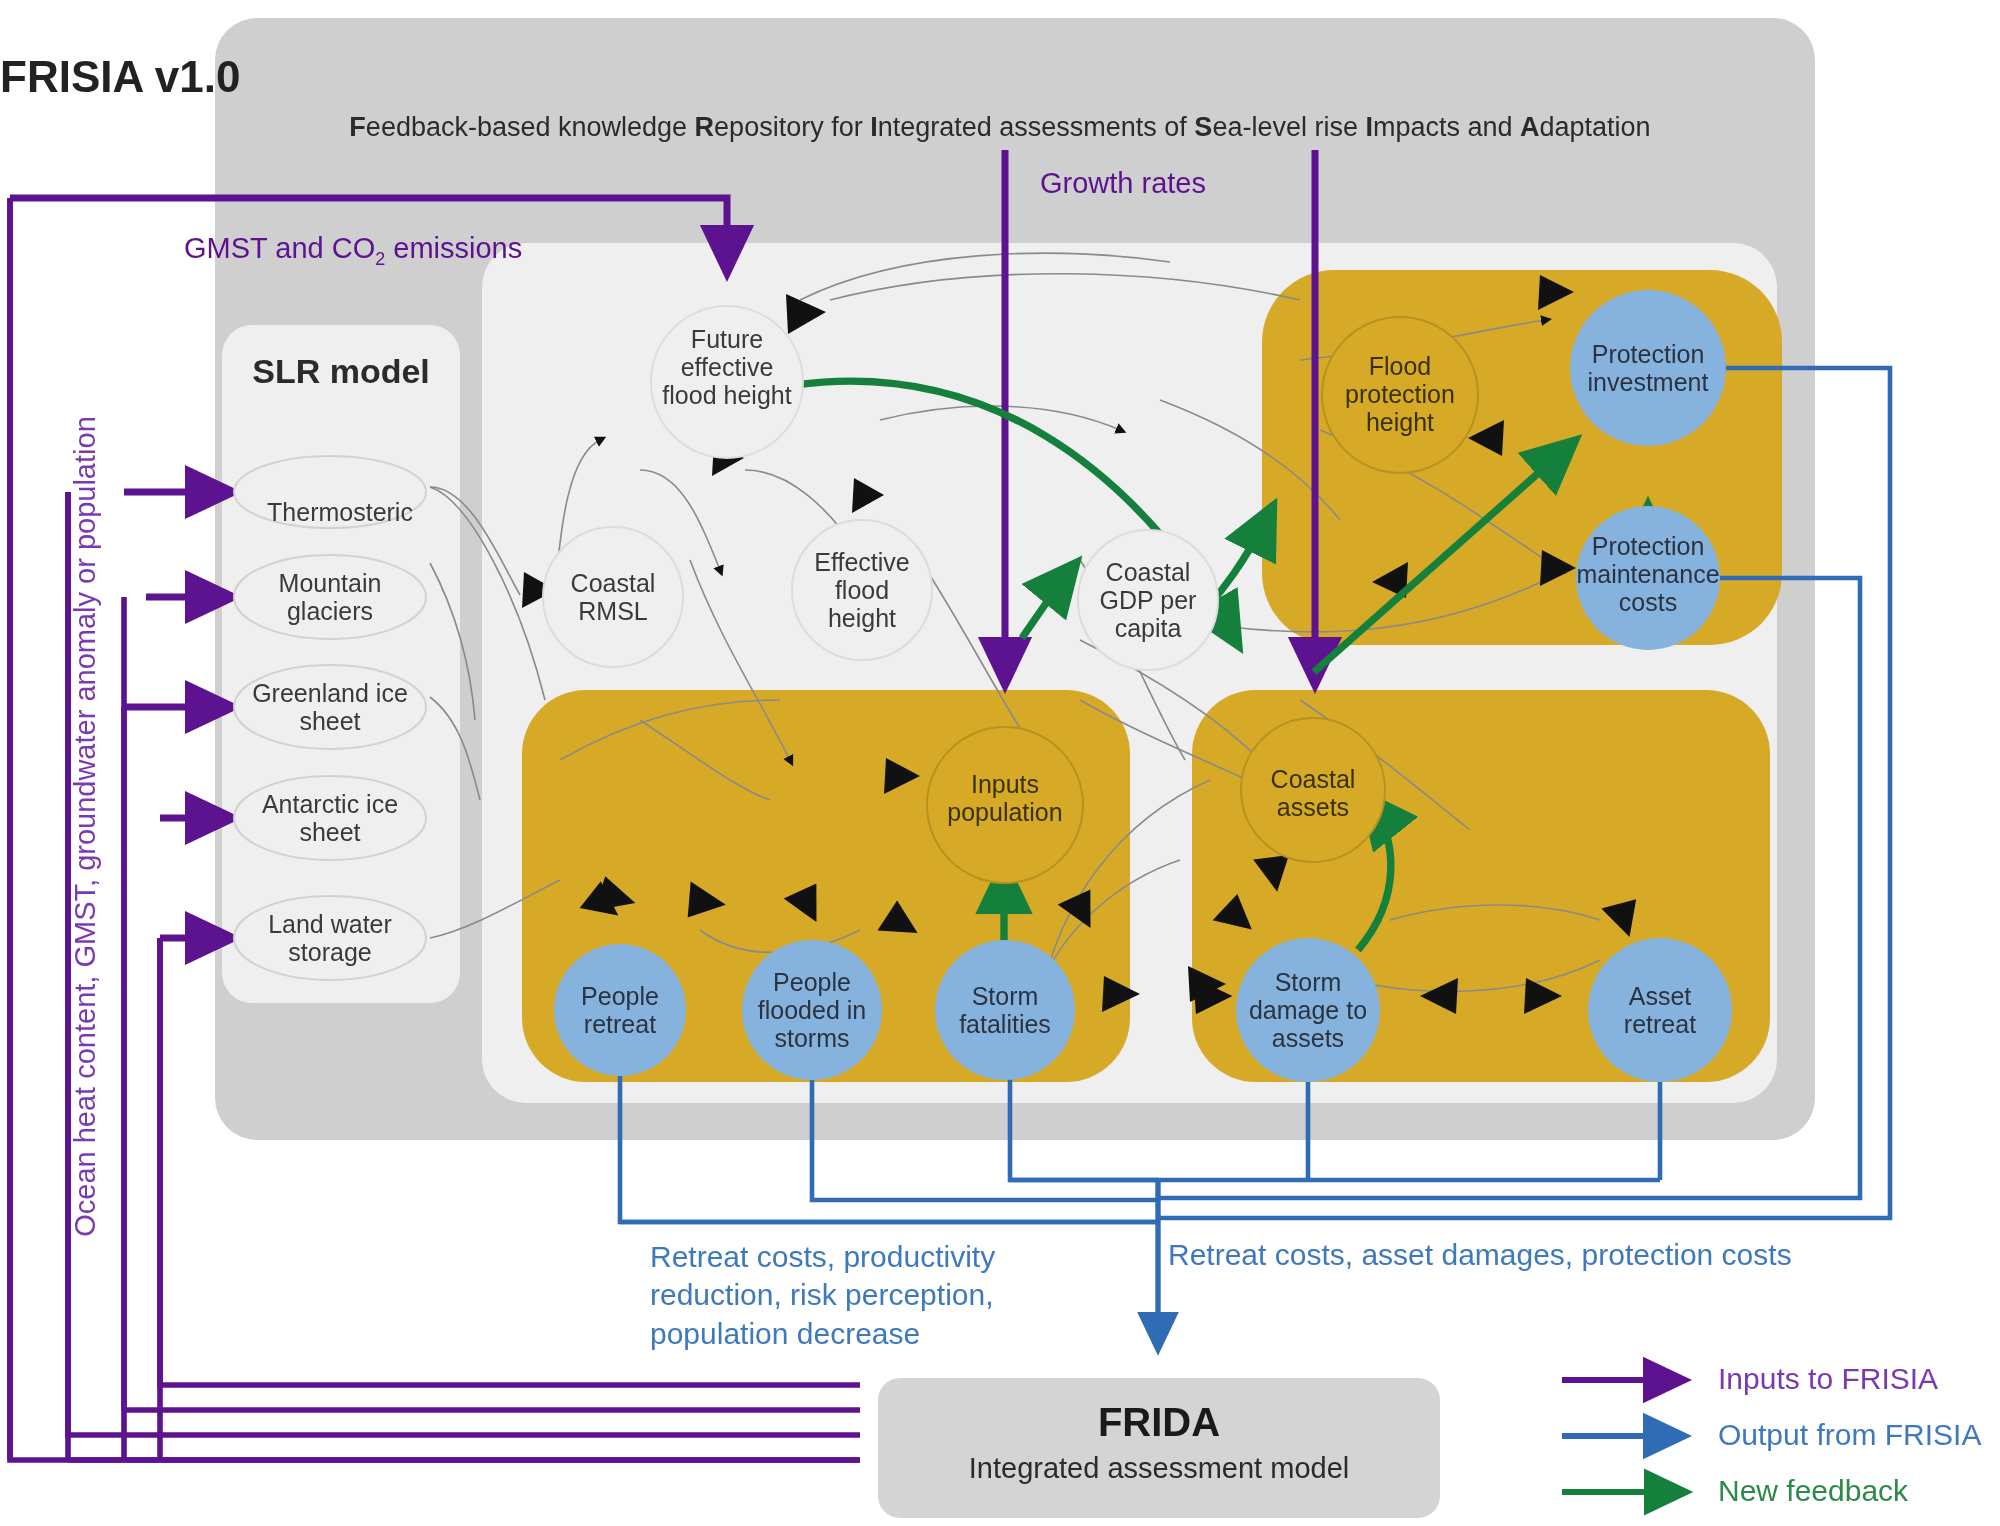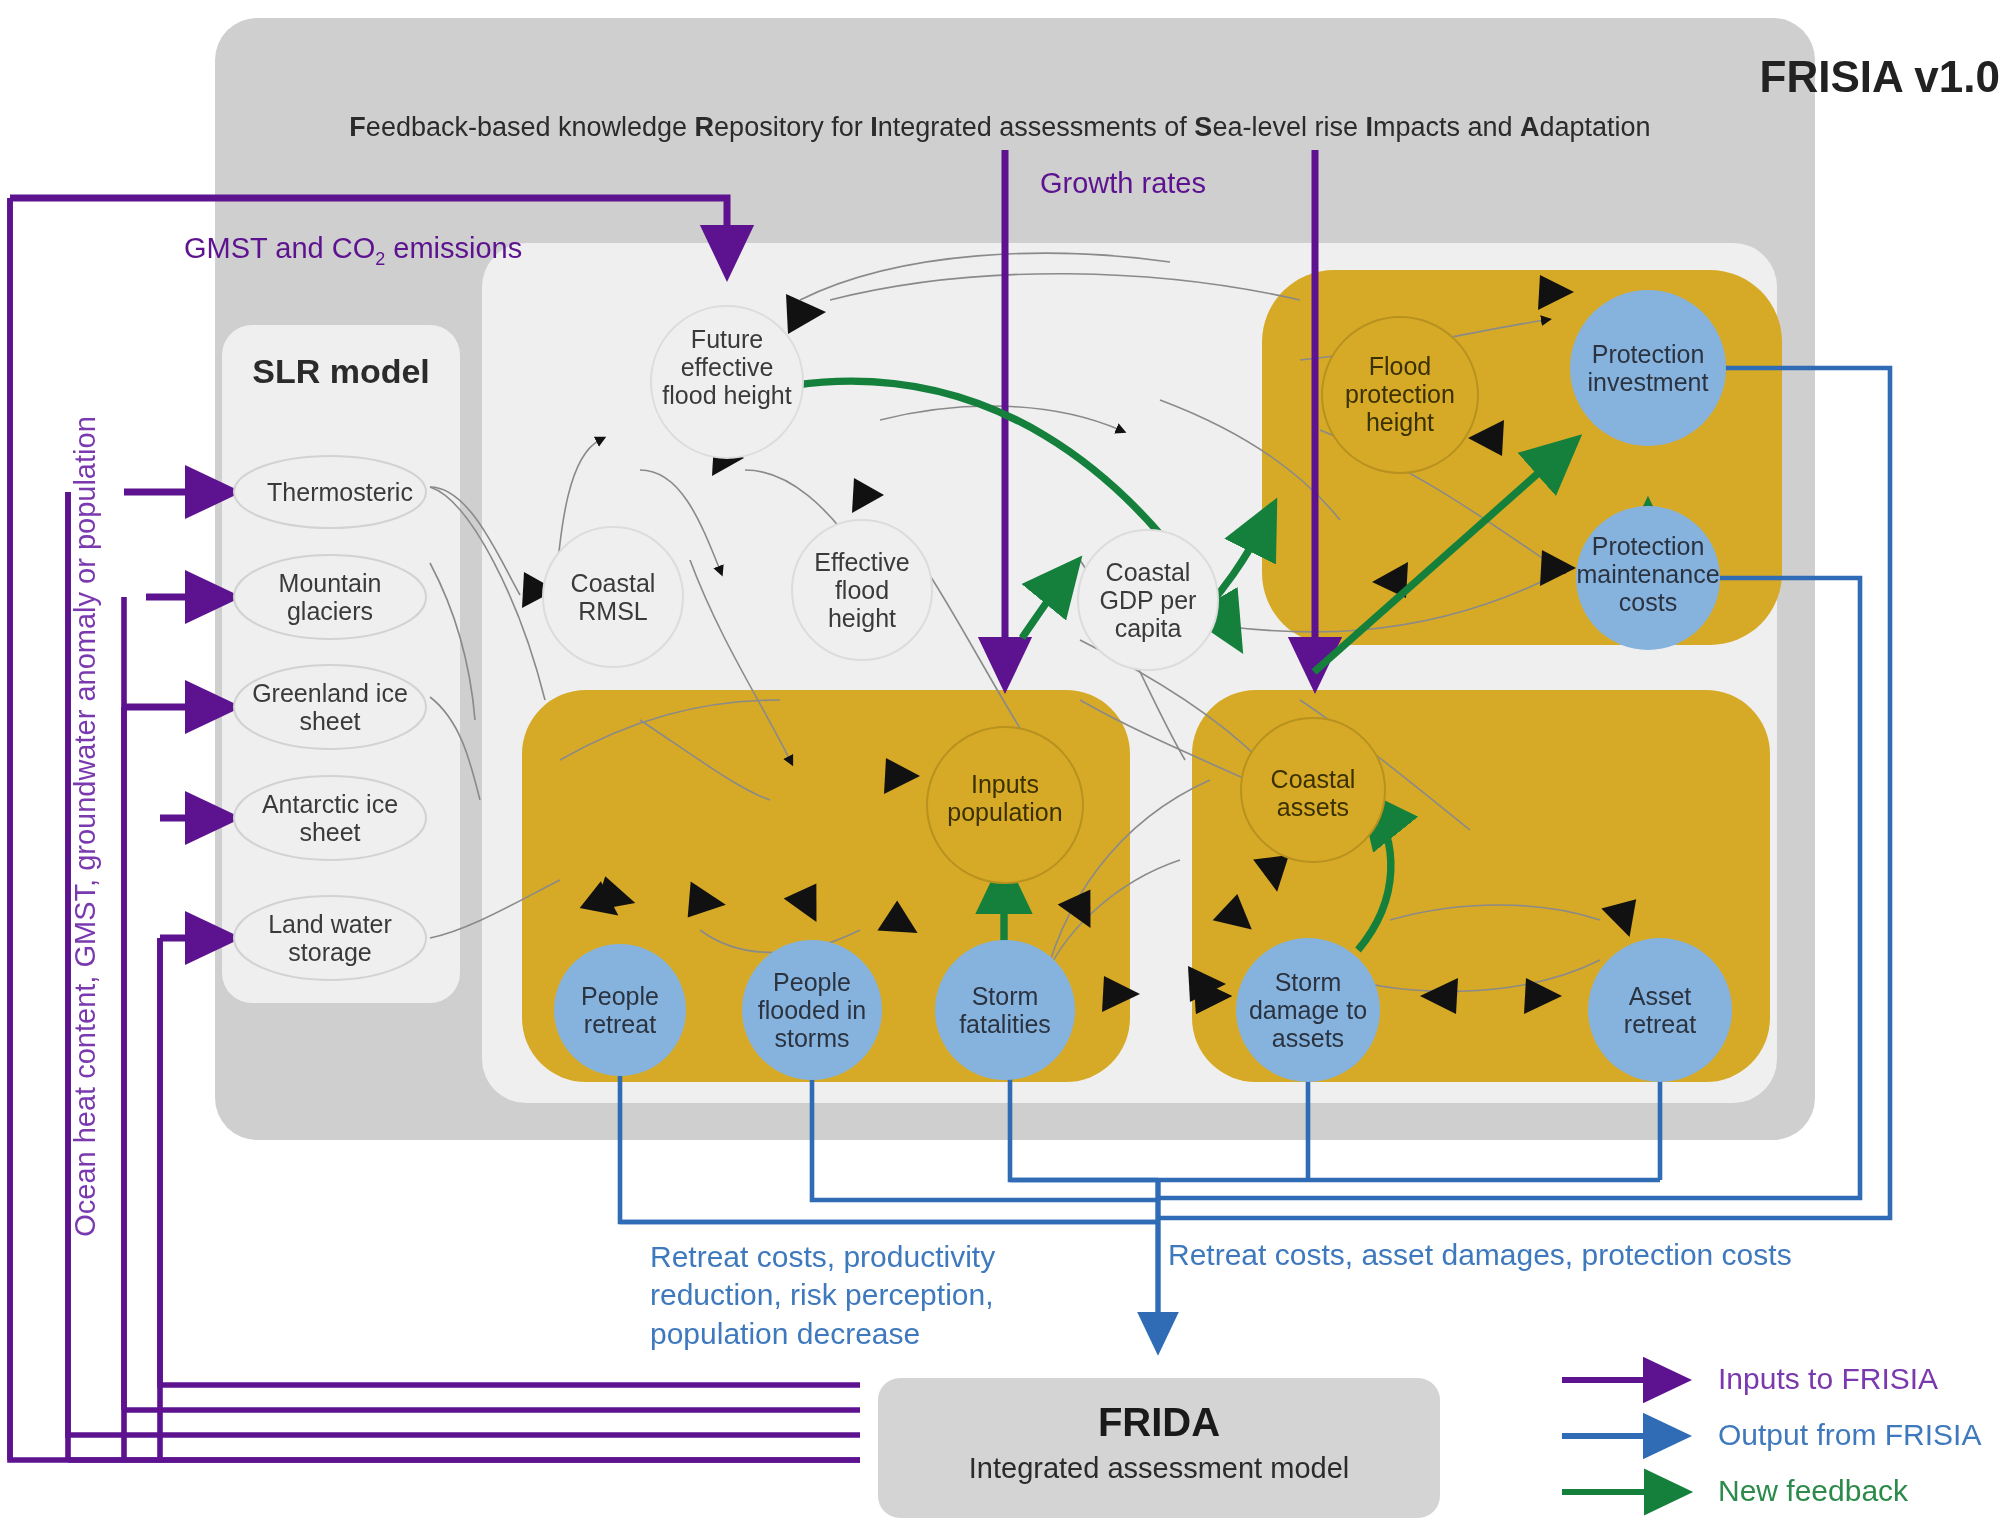--- a/index.html
+++ b/index.html
@@ -215,7 +215,7 @@
   </g>
 </svg>
 
-<div class="lbl ttl" style="left:0;top:52px;width:2000px;text-align:right;font-size:44px;color:#222;">FRISIA v1.0</div>
+<div class="lbl ttl" style="left:0;top:52px;width:2000px;text-align:left;font-size:44px;color:#222;">FRISIA v1.0</div>
 
 <div class="lbl" id="subtitle" style="left:0;top:112px;width:2000px;text-align:center;font-size:27px;color:#2b2b2b;"><span style="font-weight: bold;">F</span><span>eedback-based knowledge </span><span style="font-weight: bold;">R</span><span>epository for </span><span style="font-weight: bold;">I</span><span>ntegrated assessments of </span><span style="font-weight: bold;">S</span><span>ea-level rise </span><span style="font-weight: bold;">I</span><span>mpacts and </span><span style="font-weight: bold;">A</span><span>daptation</span></div>
 

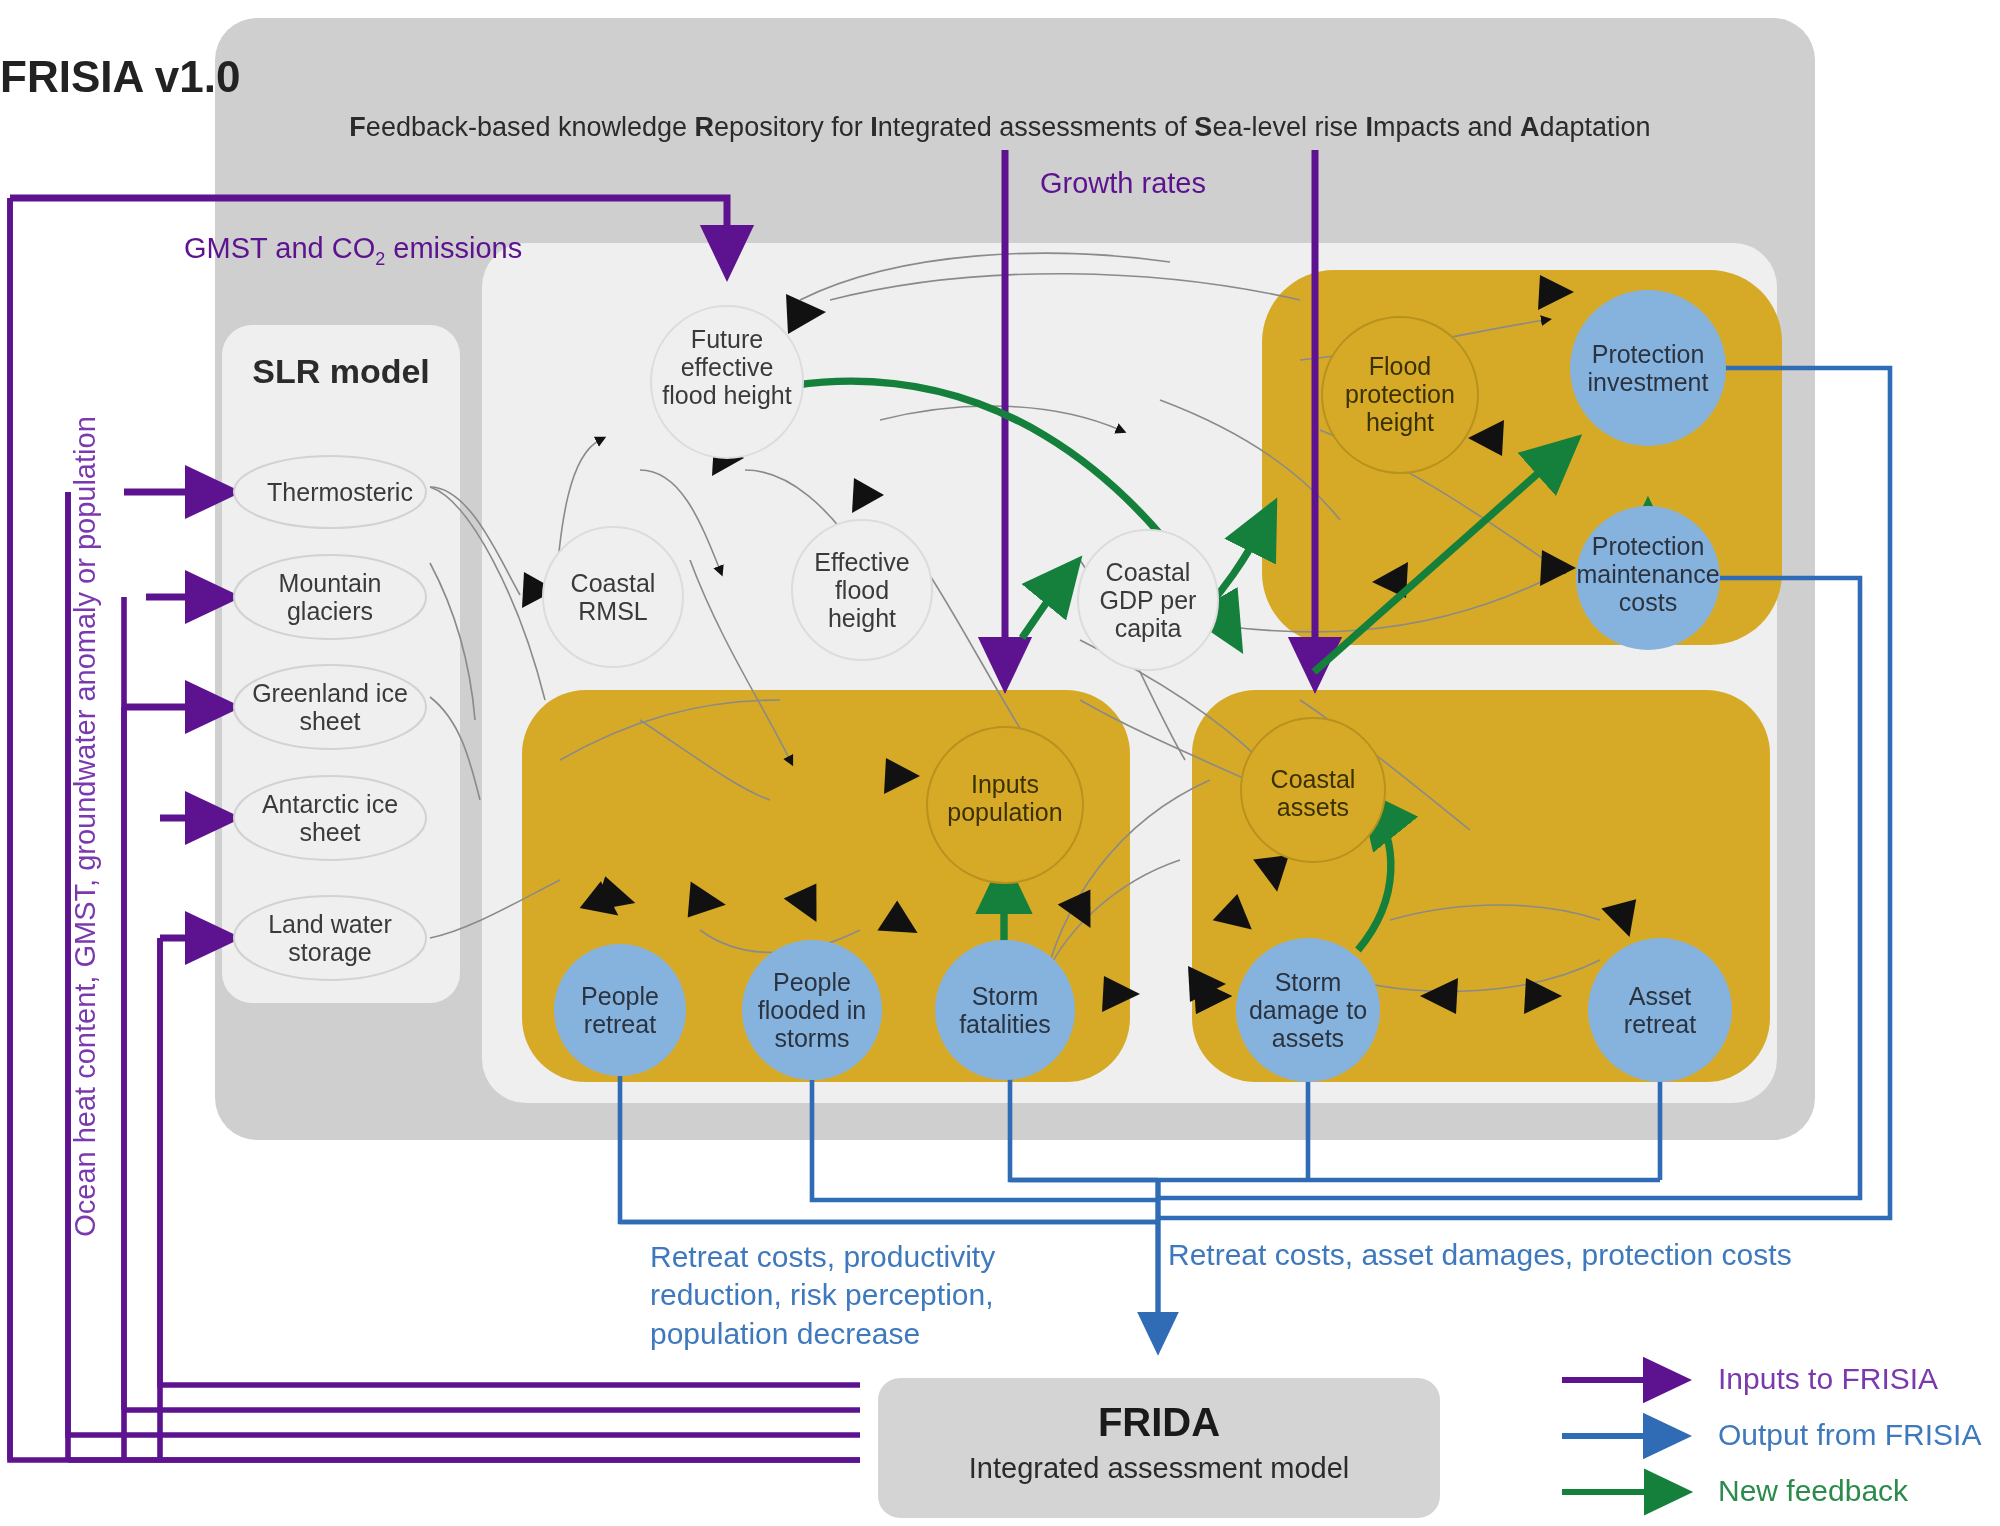--- a/index.html
+++ b/index.html
@@ -221,7 +221,7 @@
 
 <div class="lbl ttl" style="left:222px;top:352px;width:238px;text-align:center;font-size:34px;color:#2b2b2b;">SLR model</div>
 
-<div class="lbl node-text" style="left:234px;top:478px;width:212px;">Thermosteric</div>
+<div class="lbl node-text" style="left:234px;top:498px;width:212px;">Thermosteric</div>
 <div class="lbl node-text" style="left:242px;top:569px;width:176px;">Mountain glaciers</div>
 <div class="lbl node-text" style="left:242px;top:679px;width:176px;">Greenland ice sheet</div>
 <div class="lbl node-text" style="left:242px;top:790px;width:176px;">Antarctic ice sheet</div>

